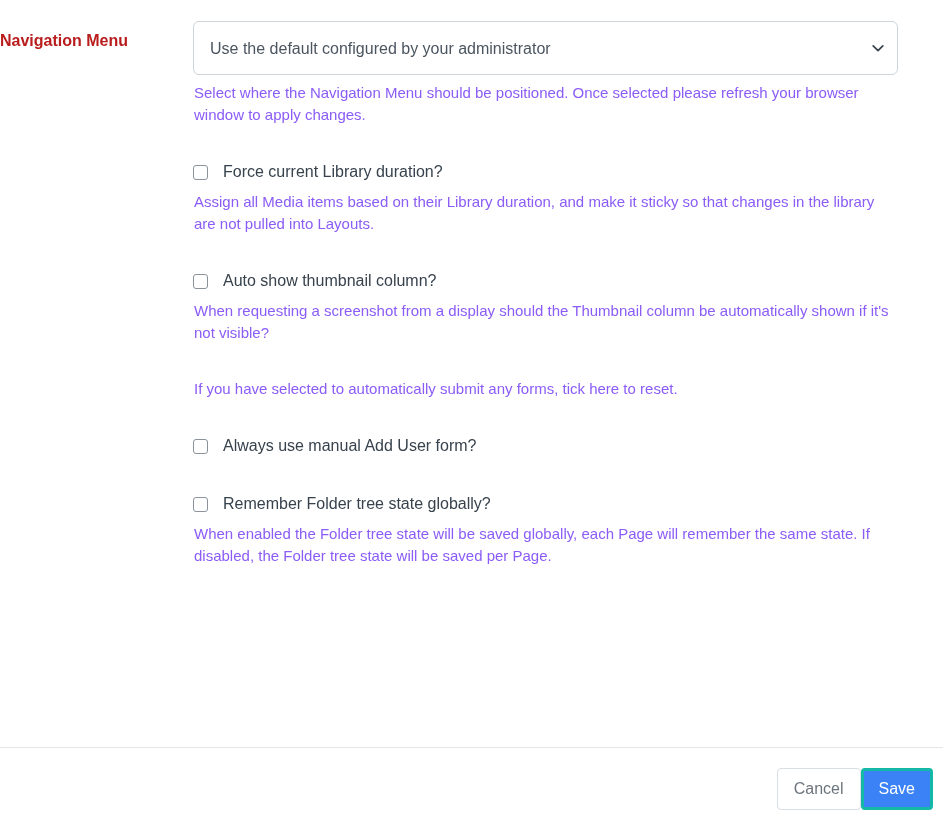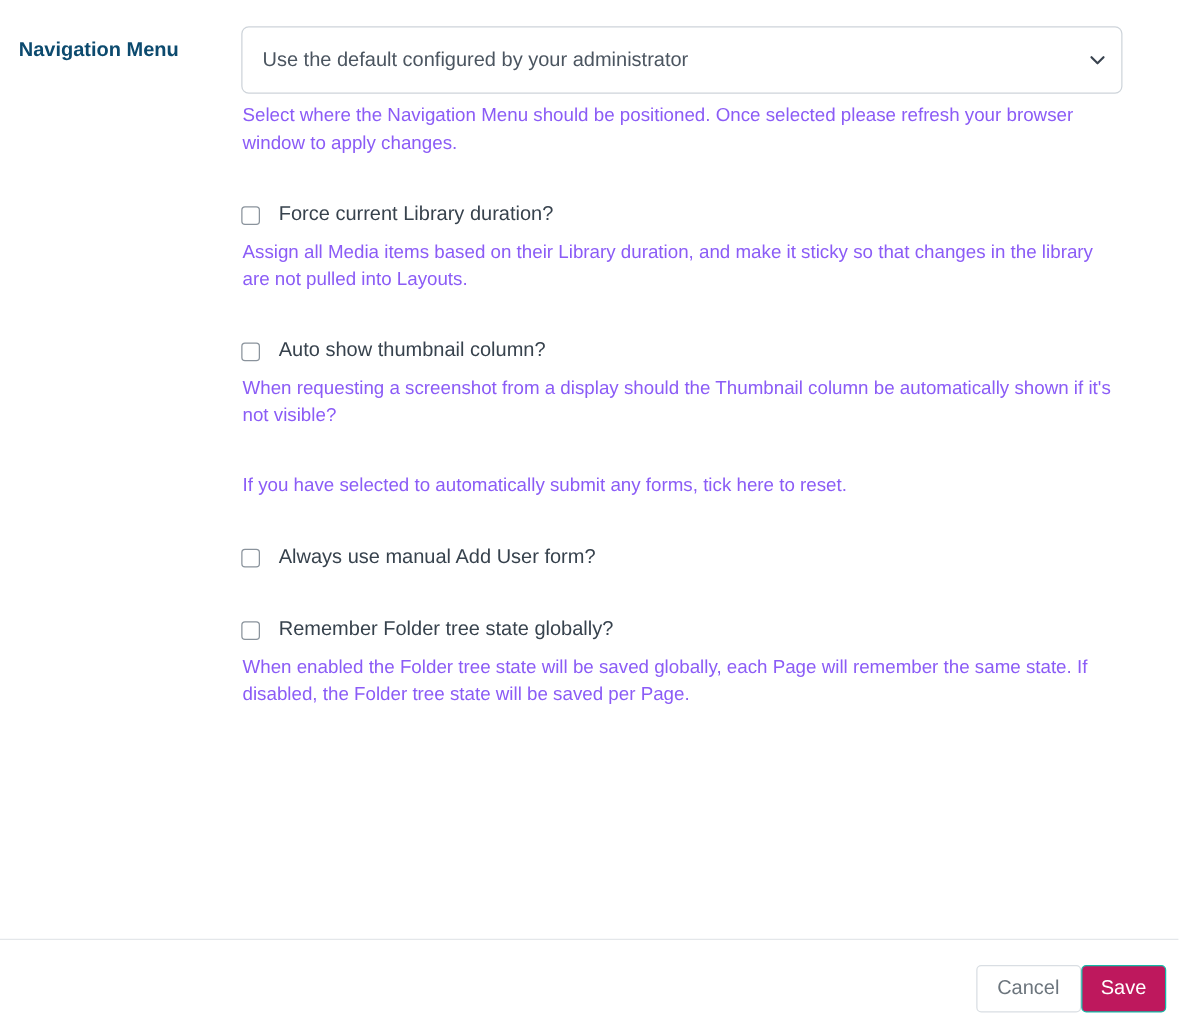--- a/index.html
+++ b/index.html
@@ -52,11 +52,11 @@
   .label-col {
     width: 158px;
     flex: 0 0 158px;
-    text-align: center;
+    text-align: left;
     font-weight: bold;
     font-size: 16px;
     line-height: 23px;
-    color: #0c4a6e;
+    color: #b91c1c;
     padding-top: 8px;
   }
   .control-col { margin-left: 35px; width: 705px; }

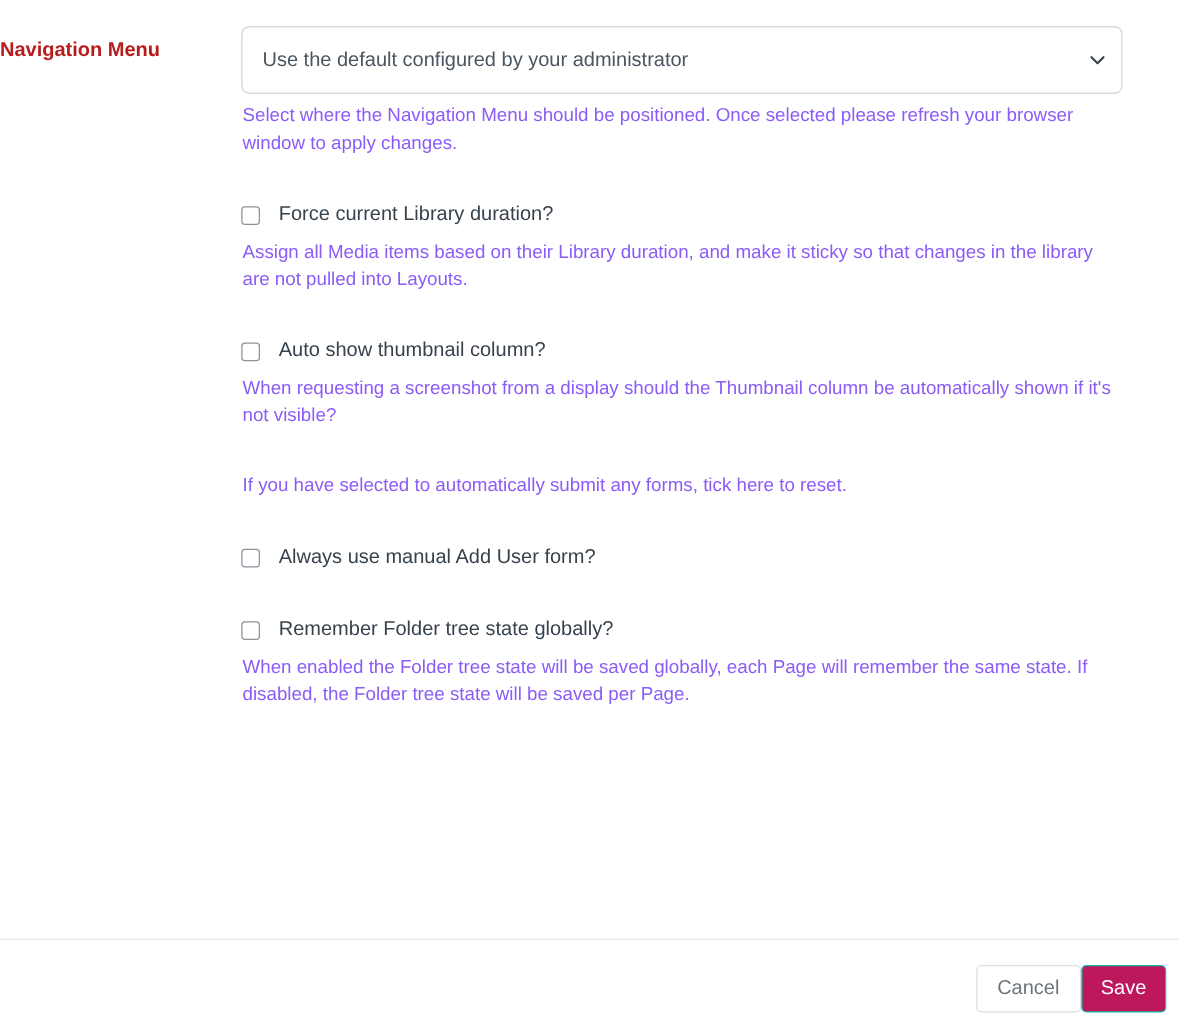--- a/index.html
+++ b/index.html
@@ -138,8 +138,8 @@
     color: #6c757d;
   }
   .btn-save {
-    background: #be185d;
-    border: 1px solid #14b8a6;
+    background: #3b82f6;
+    border: 3px solid #14b8a6;
     color: #ffffff;
     padding: 7px 15px;
   }

